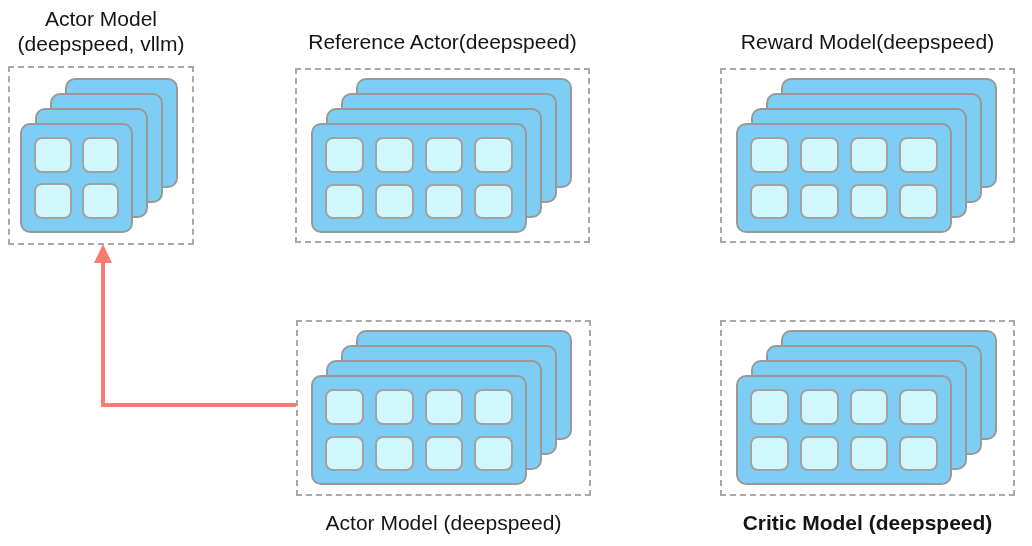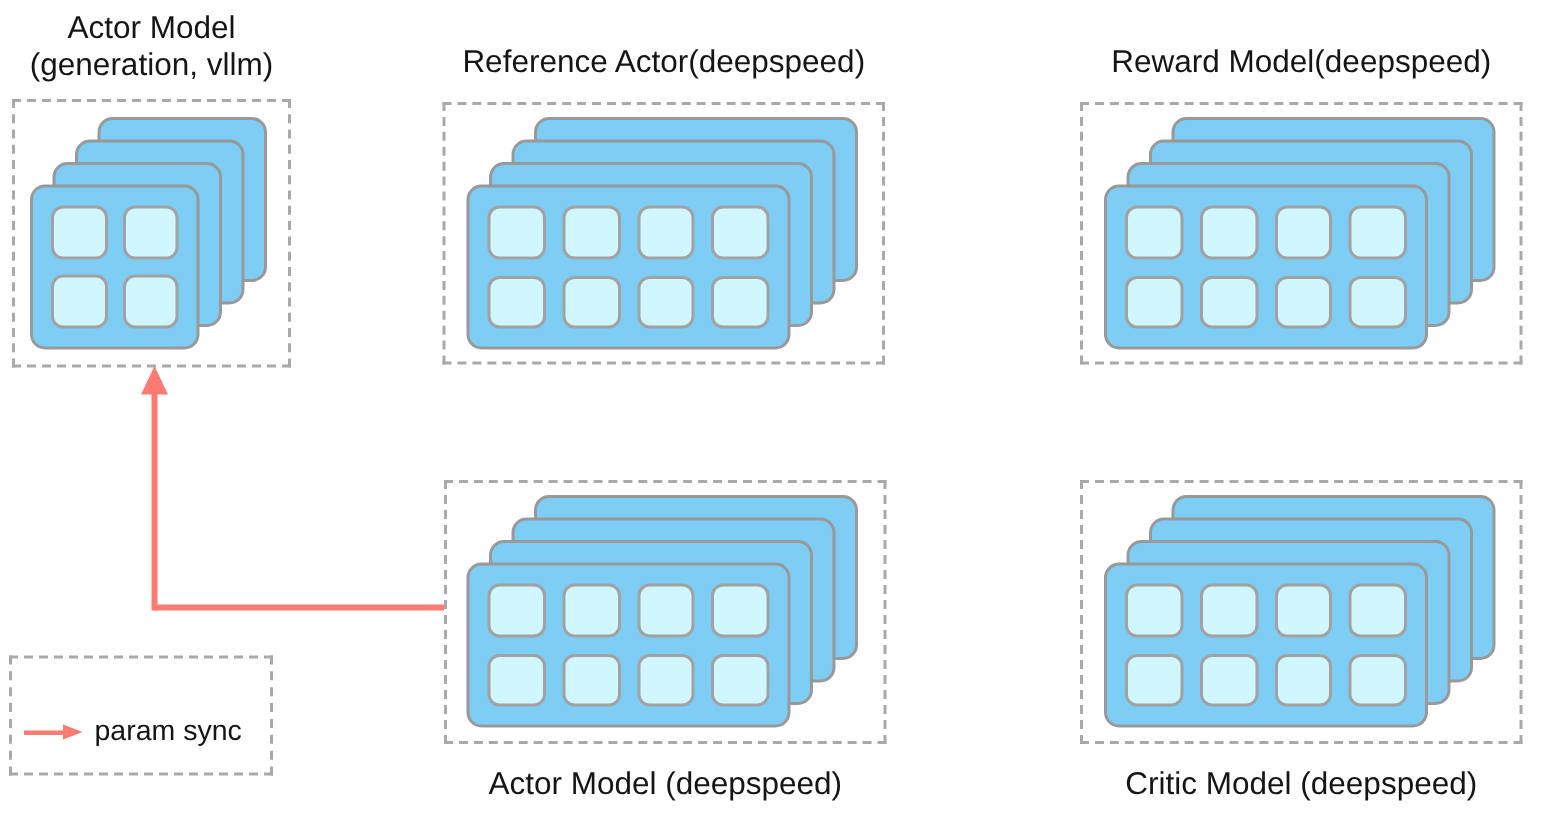--- a/index.html
+++ b/index.html
@@ -52,7 +52,7 @@
 
   <div class="model-label" style="left:8px; top:6px; width:186px;">
     <div>Actor Model</div>
-    <div>(generation, vllm)</div>
+    <div>(deepspeed, vllm)</div>
   </div>
   <div class="dashed-box" style="left:8px; top:66px; width:186px; height:179px;">
     <div class="stack" style="left:10px; top:55px; width:113px; height:110px;">

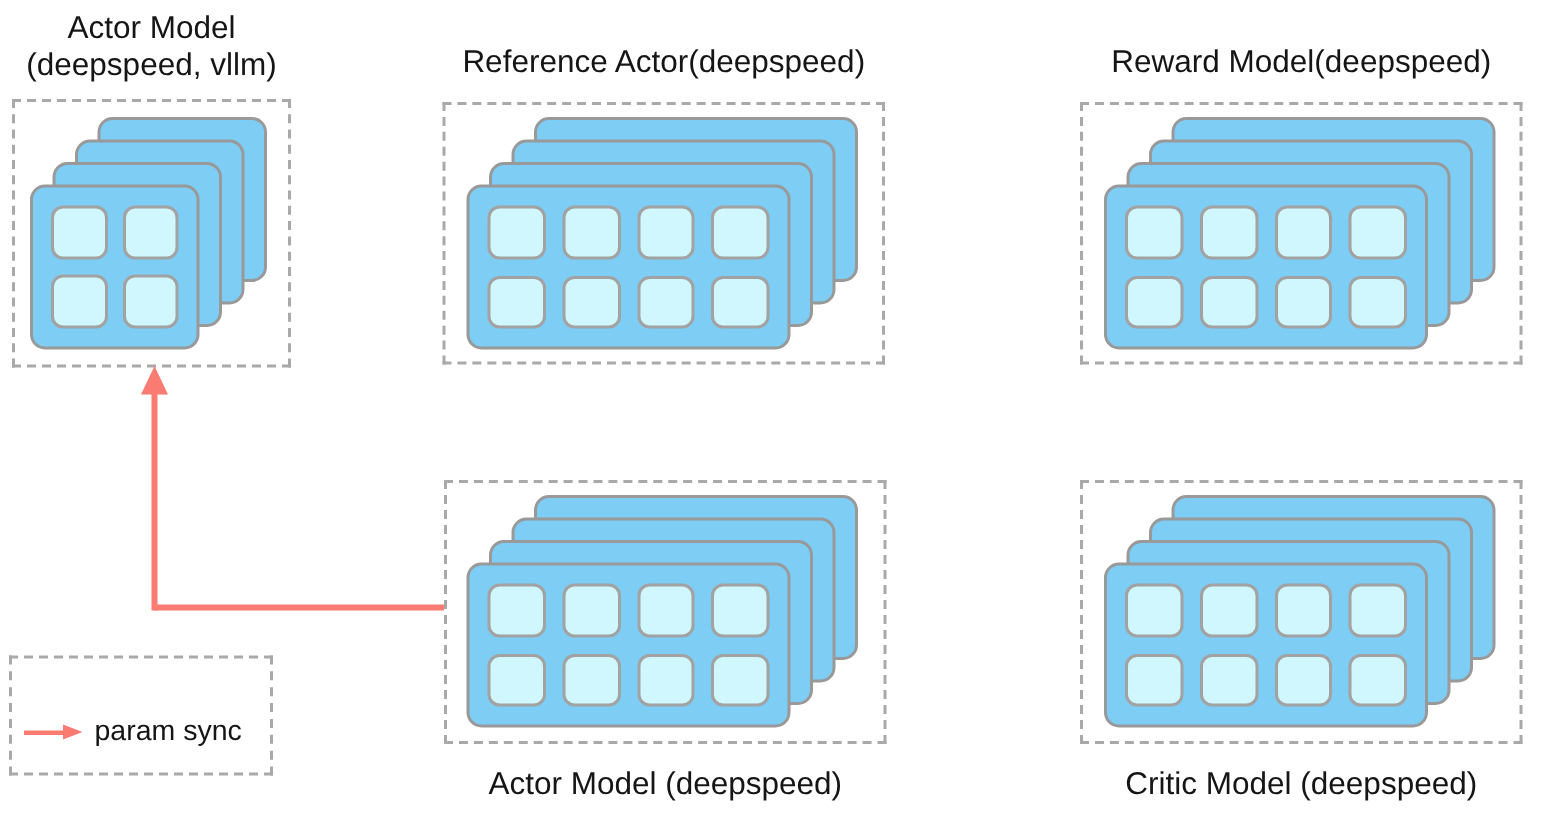--- a/index.html
+++ b/index.html
@@ -156,13 +156,6 @@
   <div class="arrow-seg" style="left:101px; top:262px; width:4px; height:145px;"></div>
   <div class="arrow-head-up" style="left:94px; top:244px;"></div>
 
-  <div class="legend-box" style="left:6px; top:437px; width:176px; height:80px;">
-    <div class="legend-row">
-      <span class="legend-line"></span>
-      <span class="legend-head"></span>
-      <span class="legend-text">param sync</span>
-    </div>
-  </div>
 
 </div>
 

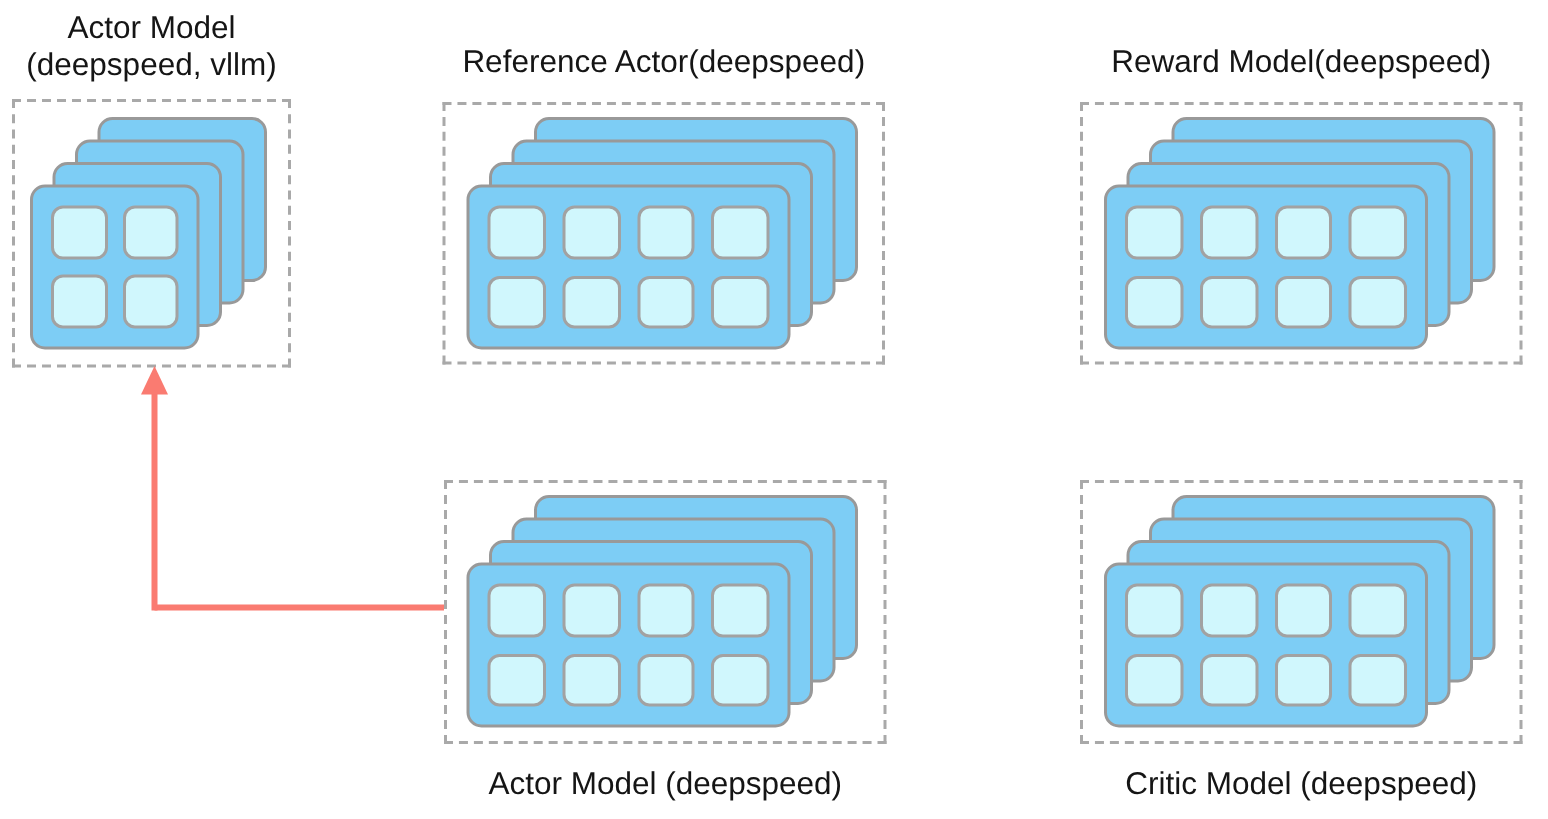--- a/index.html
+++ b/index.html
@@ -148,7 +148,7 @@
         </div>
       </div>
   </div>
-  <div class="model-label" style="left:720px; top:510px; width:295px;">
+  <div class="model-label" style="left:720px; top:510px; width:295px;font-weight:bold;">
     <div>Critic Model (deepspeed)</div>
   </div>
 

